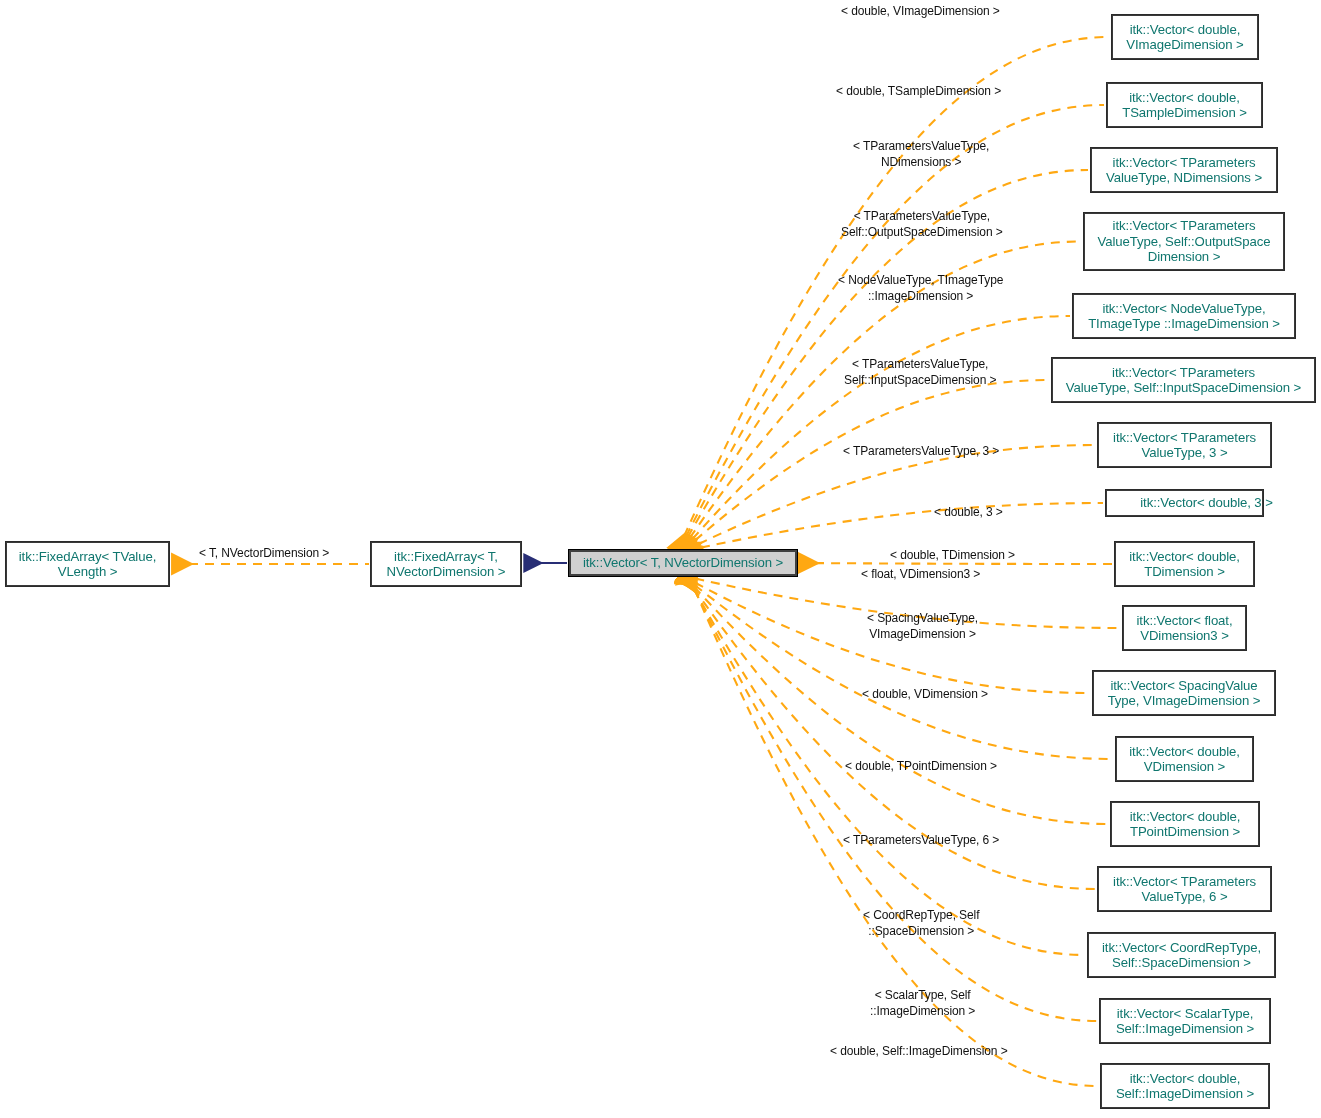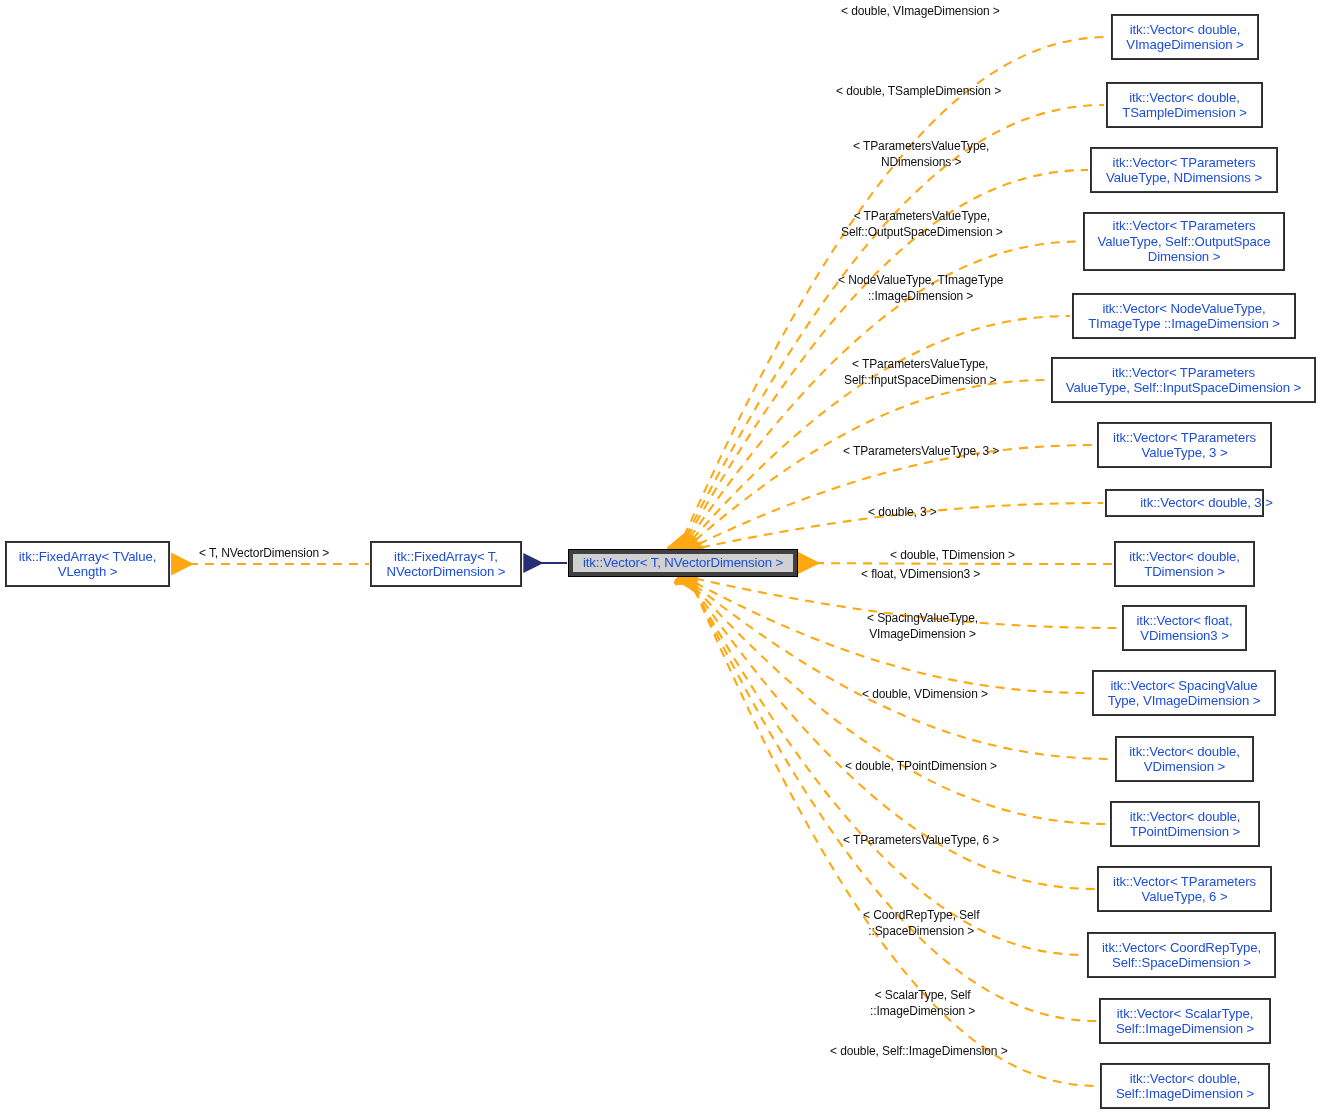--- a/index.html
+++ b/index.html
@@ -31,7 +31,7 @@
     border: 1px solid #3a3a3a;
     outline: 1px solid #2b2b2b;
     background: #ffffff;
-    color: #1d4ed8;
+    color: #0f766e;
     font-size: 13.2px;
     line-height: 15.5px;
     text-align: center;

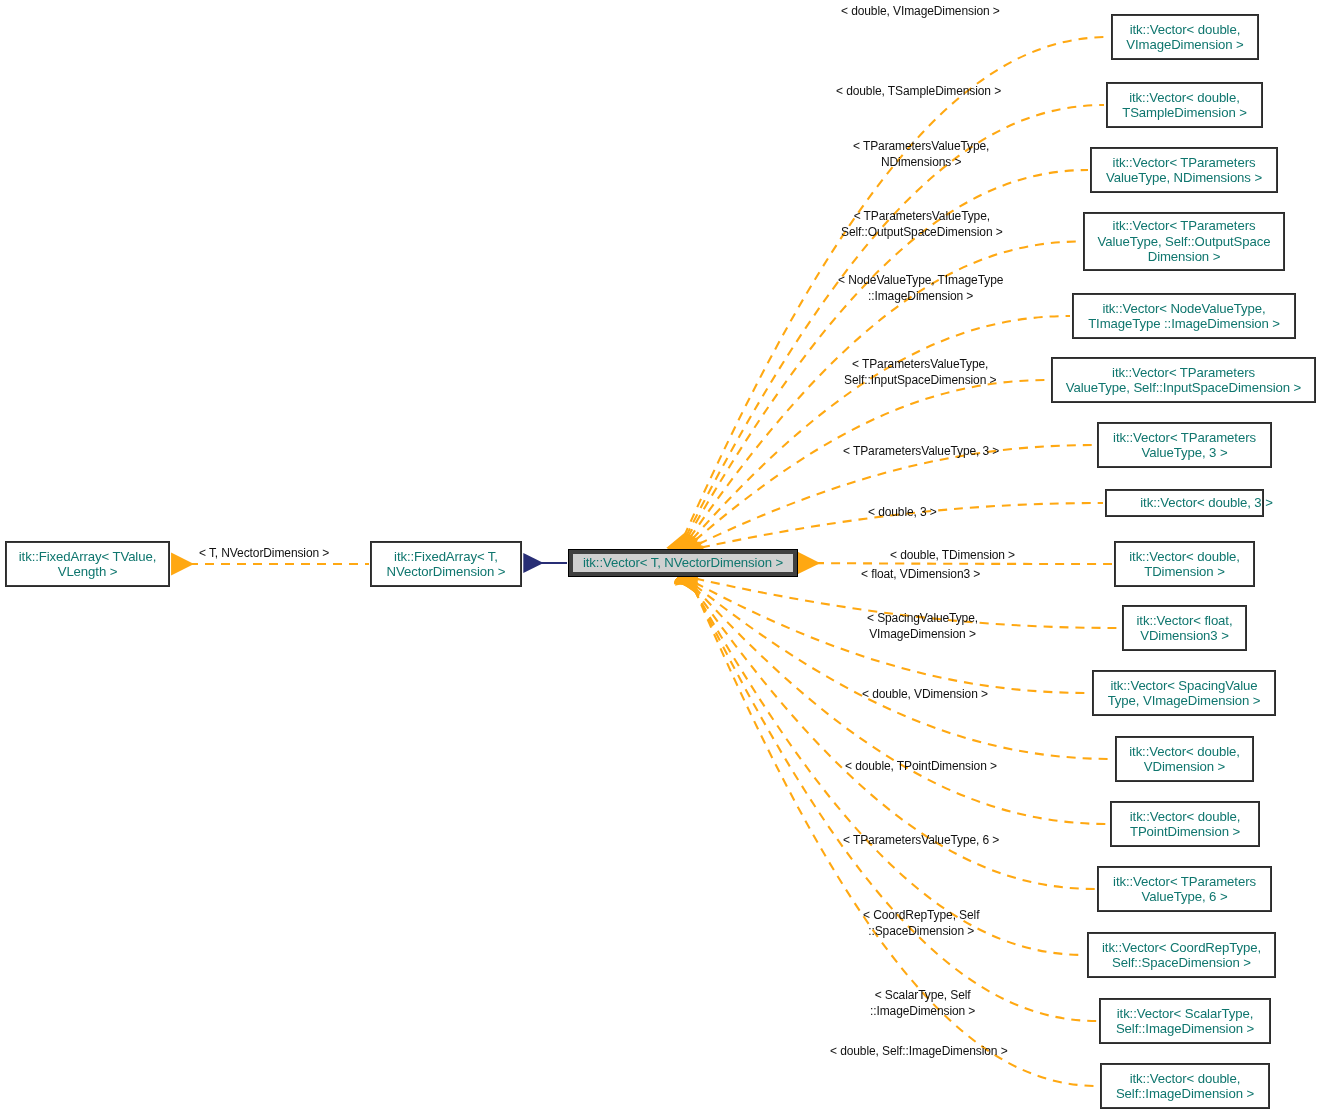--- a/index.html
+++ b/index.html
@@ -147,7 +147,7 @@
       <div class="edge-label" style="top: 357px; left: 844px;">&lt; TParametersValueType,
 Self::InputSpaceDimension &gt;</div>
       <div class="edge-label" style="top: 444px; left: 843px;">&lt; TParametersValueType, 3 &gt;</div>
-      <div class="edge-label" style="top: 505px; left: 868px;">&lt; double, 3 &gt;</div>
+      <div class="edge-label" style="top: 505px; left: 934px;">&lt; double, 3 &gt;</div>
       <div class="edge-label" style="top: 548px; left: 890px;">&lt; double, TDimension &gt;</div>
       <div class="edge-label" style="top: 567px; left: 861px;">&lt; float, VDimension3 &gt;</div>
       <div class="edge-label" style="top: 611px; left: 867px;">&lt; SpacingValueType,

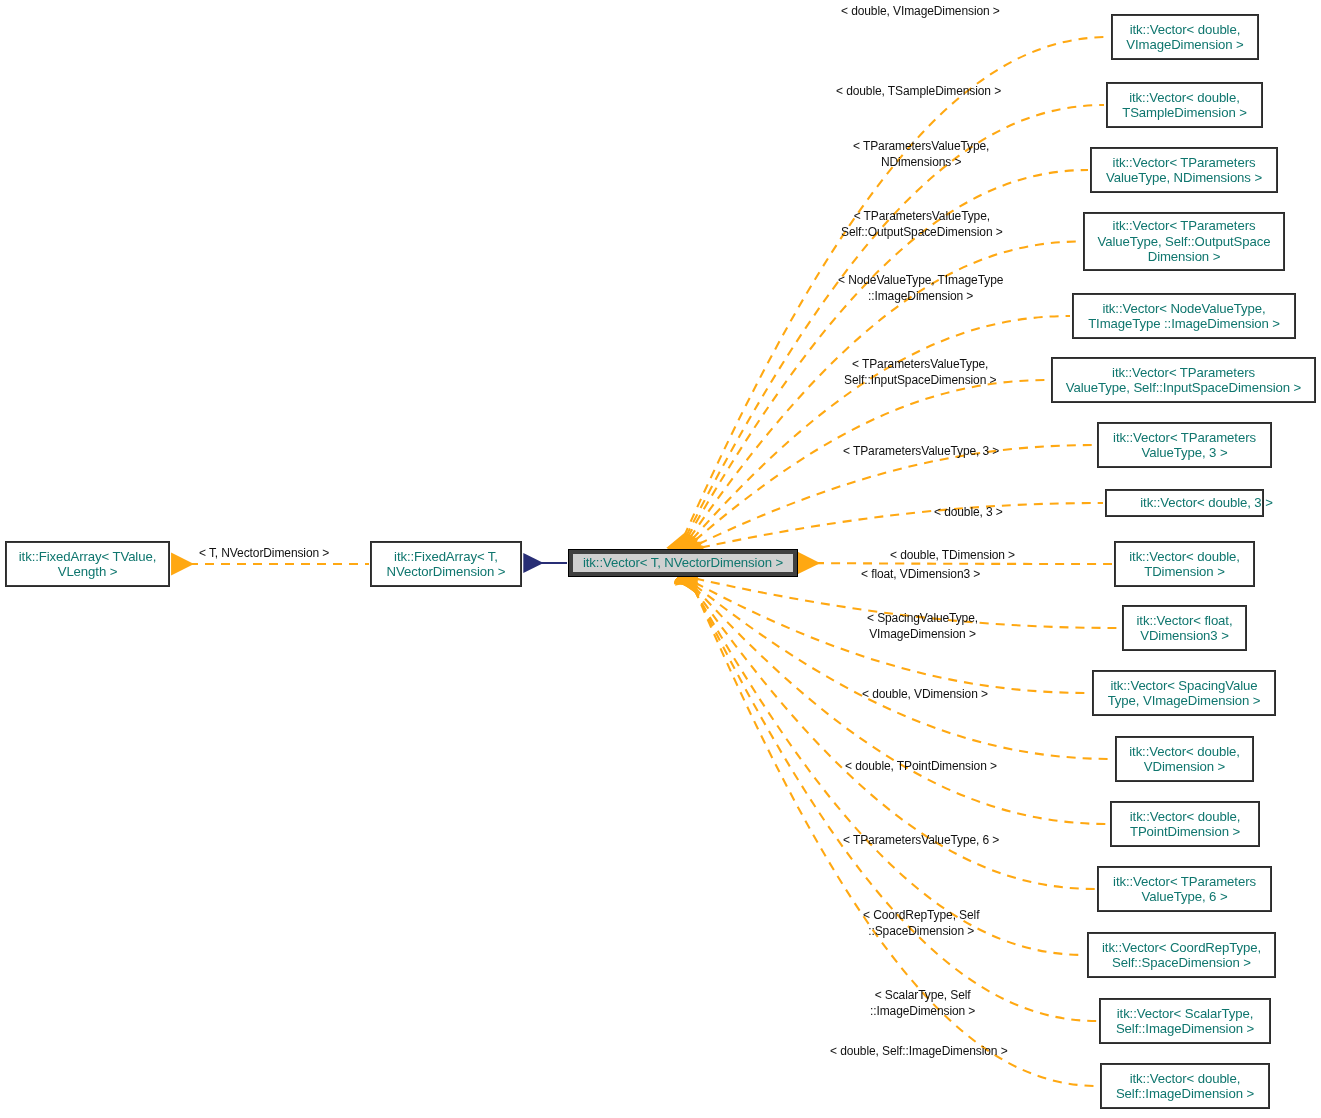--- a/index.html
+++ b/index.html
@@ -43,7 +43,7 @@
   }
   .node.current {
     background: #d0d0d0;
-    border: 4px solid #404040;
+    border: 2px solid #404040;
     outline: 1px solid #000000;
   }
   .edge-label {

